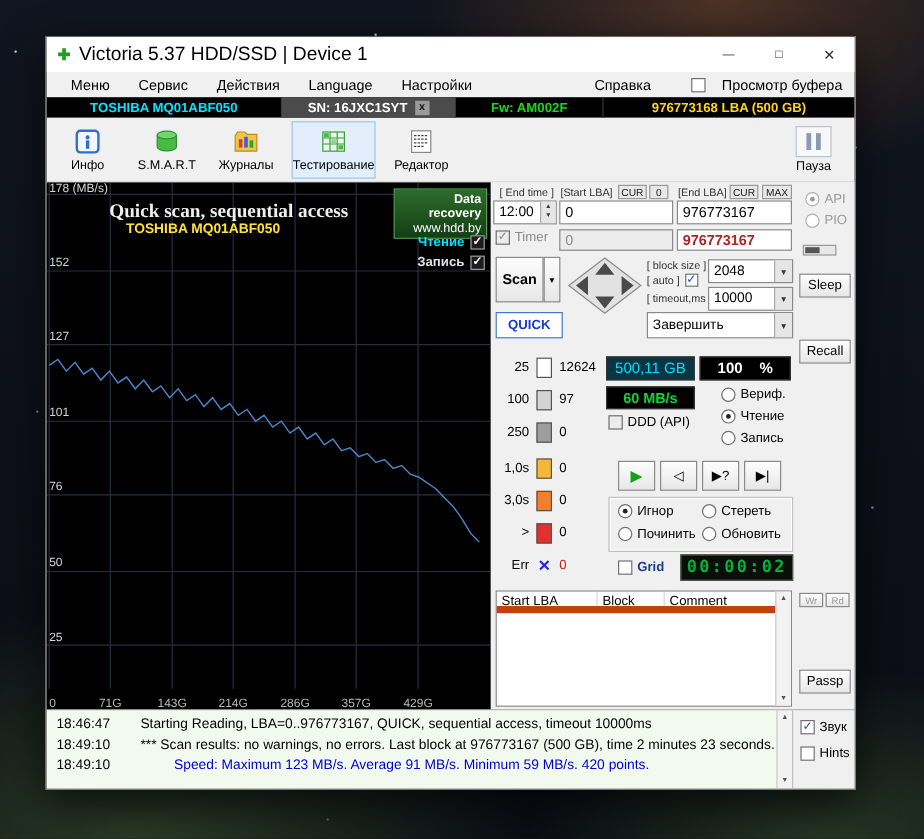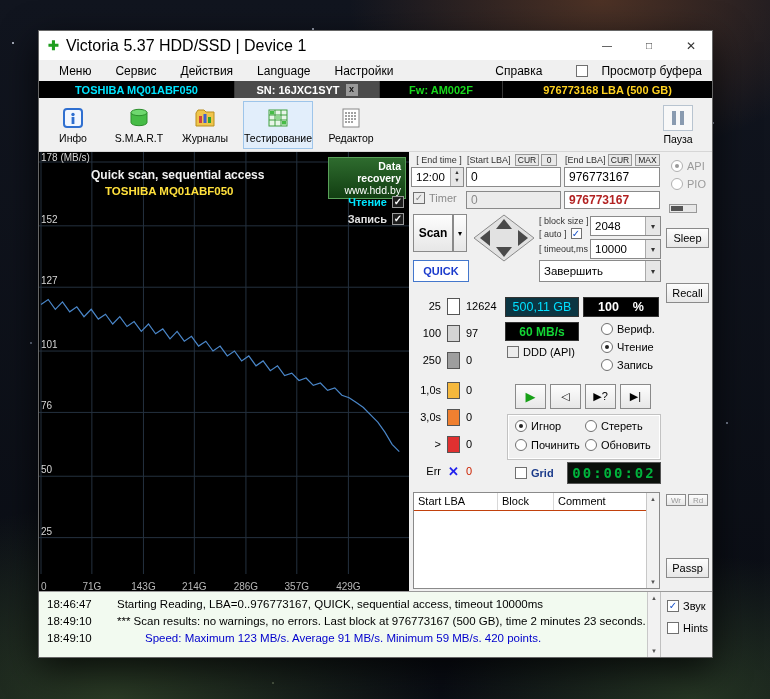--- a/index.html
+++ b/index.html
@@ -54,7 +54,7 @@
   #graph-svg { position:absolute; left:0; top:0; }
   .ylab { position:absolute; left:2px; font-size:10px; color:#d6d6d6; }
   .xlab { position:absolute; top:429px; font-size:10px; color:#b8b8b8; }
-  .overlay-title { position:absolute; left:52px; top:16px; color:#f0f0f0; font-weight:bold; font-size:12px; }
+  .overlay-title { position:absolute; left:52px; top:16px; color:#f0f0f0; font-weight:bold; font-size:16px;font-family:Liberation Serif, serif; }
   .overlay-model { position:absolute; left:66px; top:33px; color:#ffe03c; font-weight:bold; font-size:11.5px; }
   .banner { position:absolute; right:3px; top:5px; width:78px; text-align:right;
     background:linear-gradient(#2e6b2e,#123f12); border:1px solid #58a058; color:#fff; font-size:10.5px; padding:2px 4px; }

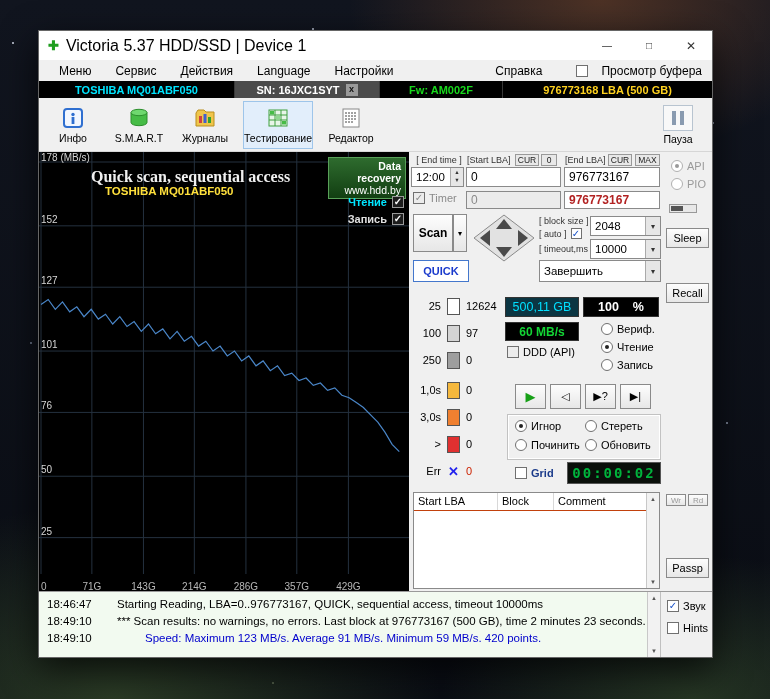--- a/index.html
+++ b/index.html
@@ -113,7 +113,7 @@
     font-weight:bold; font-size:14px; letter-spacing:2px; display:flex; align-items:center; justify-content:center; }
   .table { position:absolute; background:#fff; border:1px solid #8a8a8a; display:flex; }
   .table-main { flex:1; }
-  .table-header { display:flex; height:18px; border-bottom:1px solid #c2410c; font-size:11px; }
+  .table-header { display:flex; height:18px; border-bottom:6px solid #c2410c; font-size:11px; }
   .th { padding:2px 4px; border-right:1px solid #d8d8d8; }
   .th.c1 { width:84px; } .th.c2 { width:56px; } .th.c3 { flex:1; border-right:none; }
   .vscroll { width:13px; border-left:1px solid #c8c8c8; background:#f2f2f2; display:flex; flex-direction:column;

